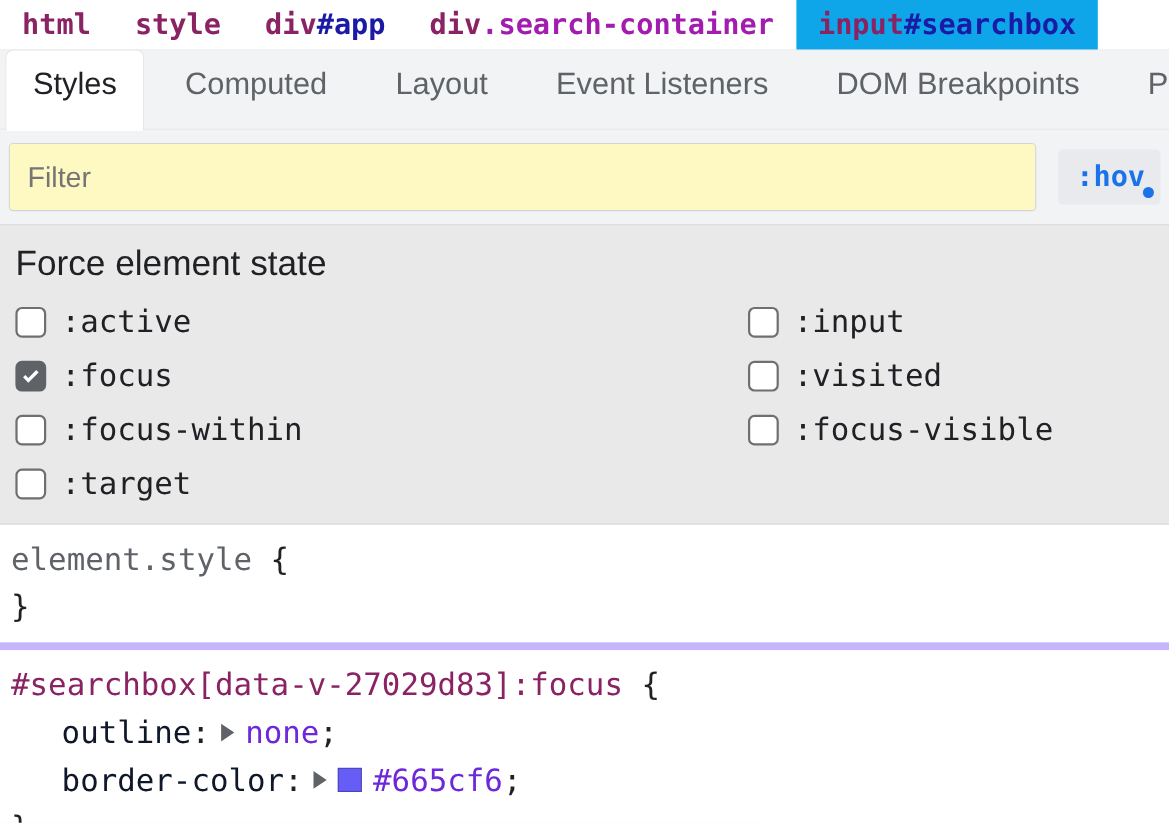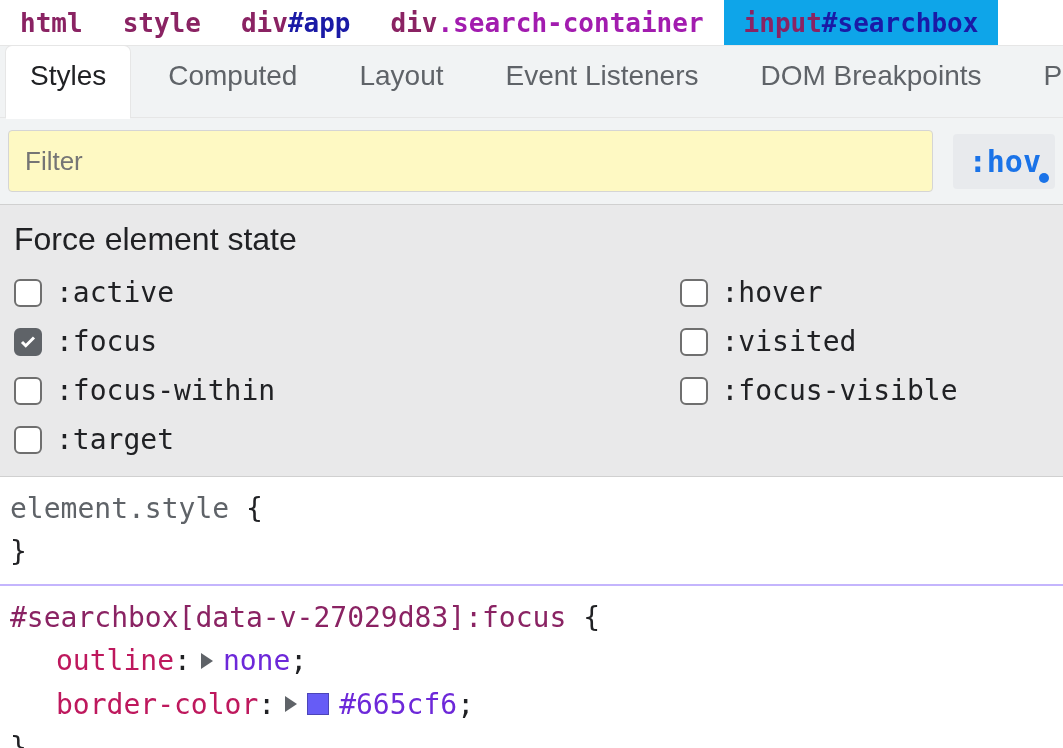--- a/index.html
+++ b/index.html
@@ -90,7 +90,7 @@
     background: #e8eaed;
     border-radius: 4px;
     font-family: ui-monospace, SFMono-Regular, Menlo, Consolas, monospace;
-    font-size: 30px;
+    font-size: 26px;
     font-weight: 700;
     color: #1a73e8;
     position: relative;

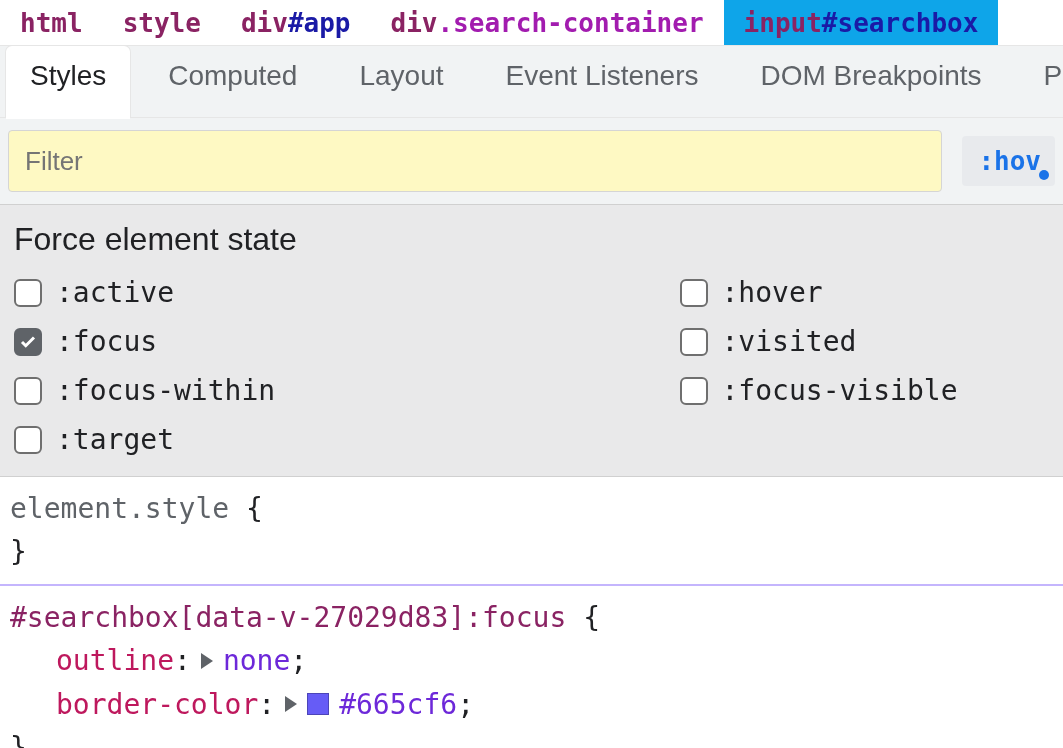--- a/index.html
+++ b/index.html
@@ -240,7 +240,7 @@
       </div>
       <div class="check-row right-col">
         <span class="cb"></span>
-        <span>:hover</span>
+        <span>:input</span>
       </div>
       <div class="check-row left-col">
         <span class="cb checked">

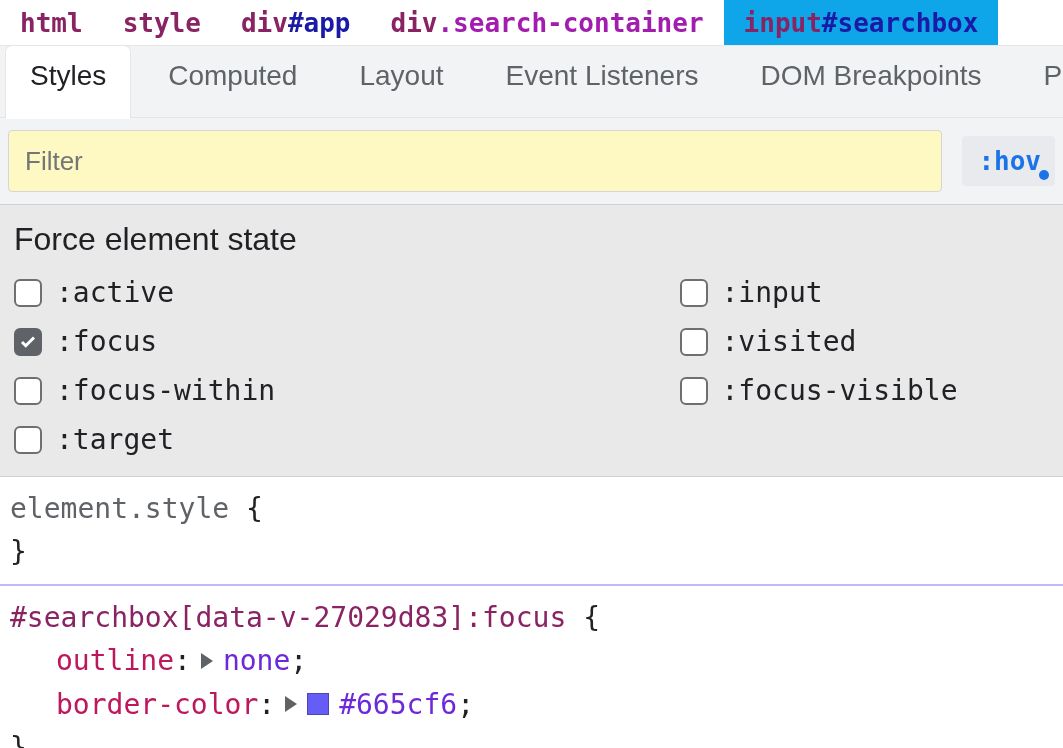--- a/index.html
+++ b/index.html
@@ -152,7 +152,7 @@
     background: #ffffff;
   }
   .rule-block {
-    border-bottom: 2px solid #c4b5fd;
+    border-bottom: 7px solid #c4b5fd;
     padding: 10px 0 10px 10px;
     font-family: ui-monospace, SFMono-Regular, Menlo, Consolas, monospace;
     font-size: 28px;

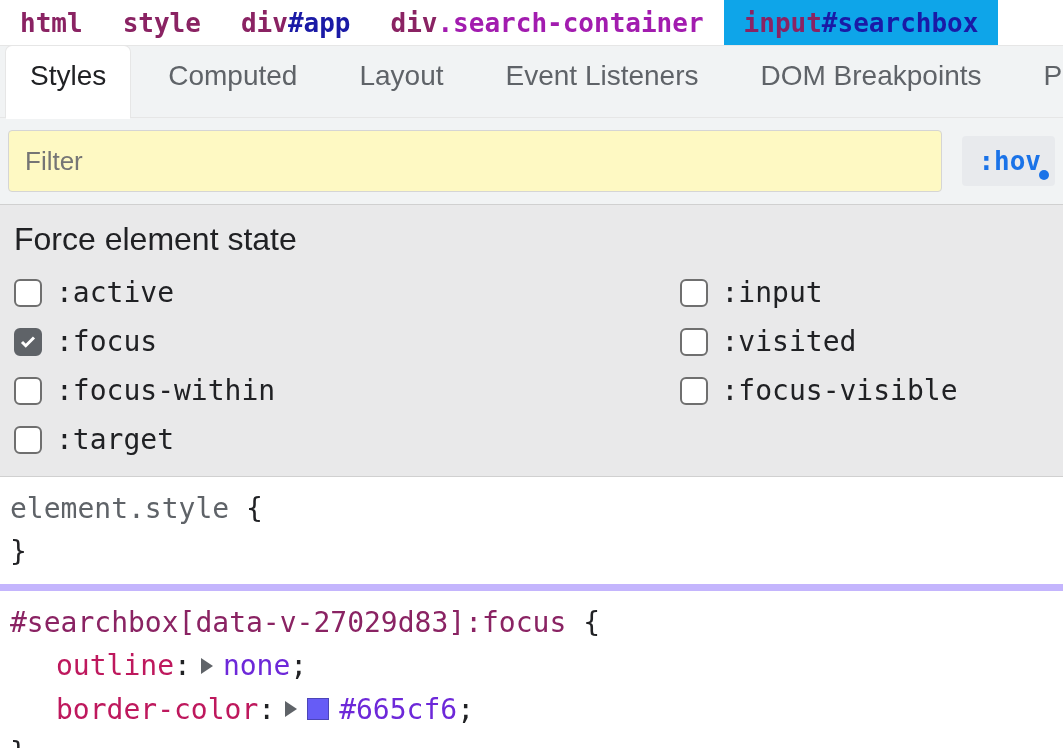--- a/index.html
+++ b/index.html
@@ -169,7 +169,7 @@
     align-items: center;
     flex-wrap: wrap;
   }
-  .prop { color: #be185d; }
+  .prop { color: #0f172a; }
   .colon { color: #202124; padding-right: 4px; }
   .tri {
     display: inline-block;

